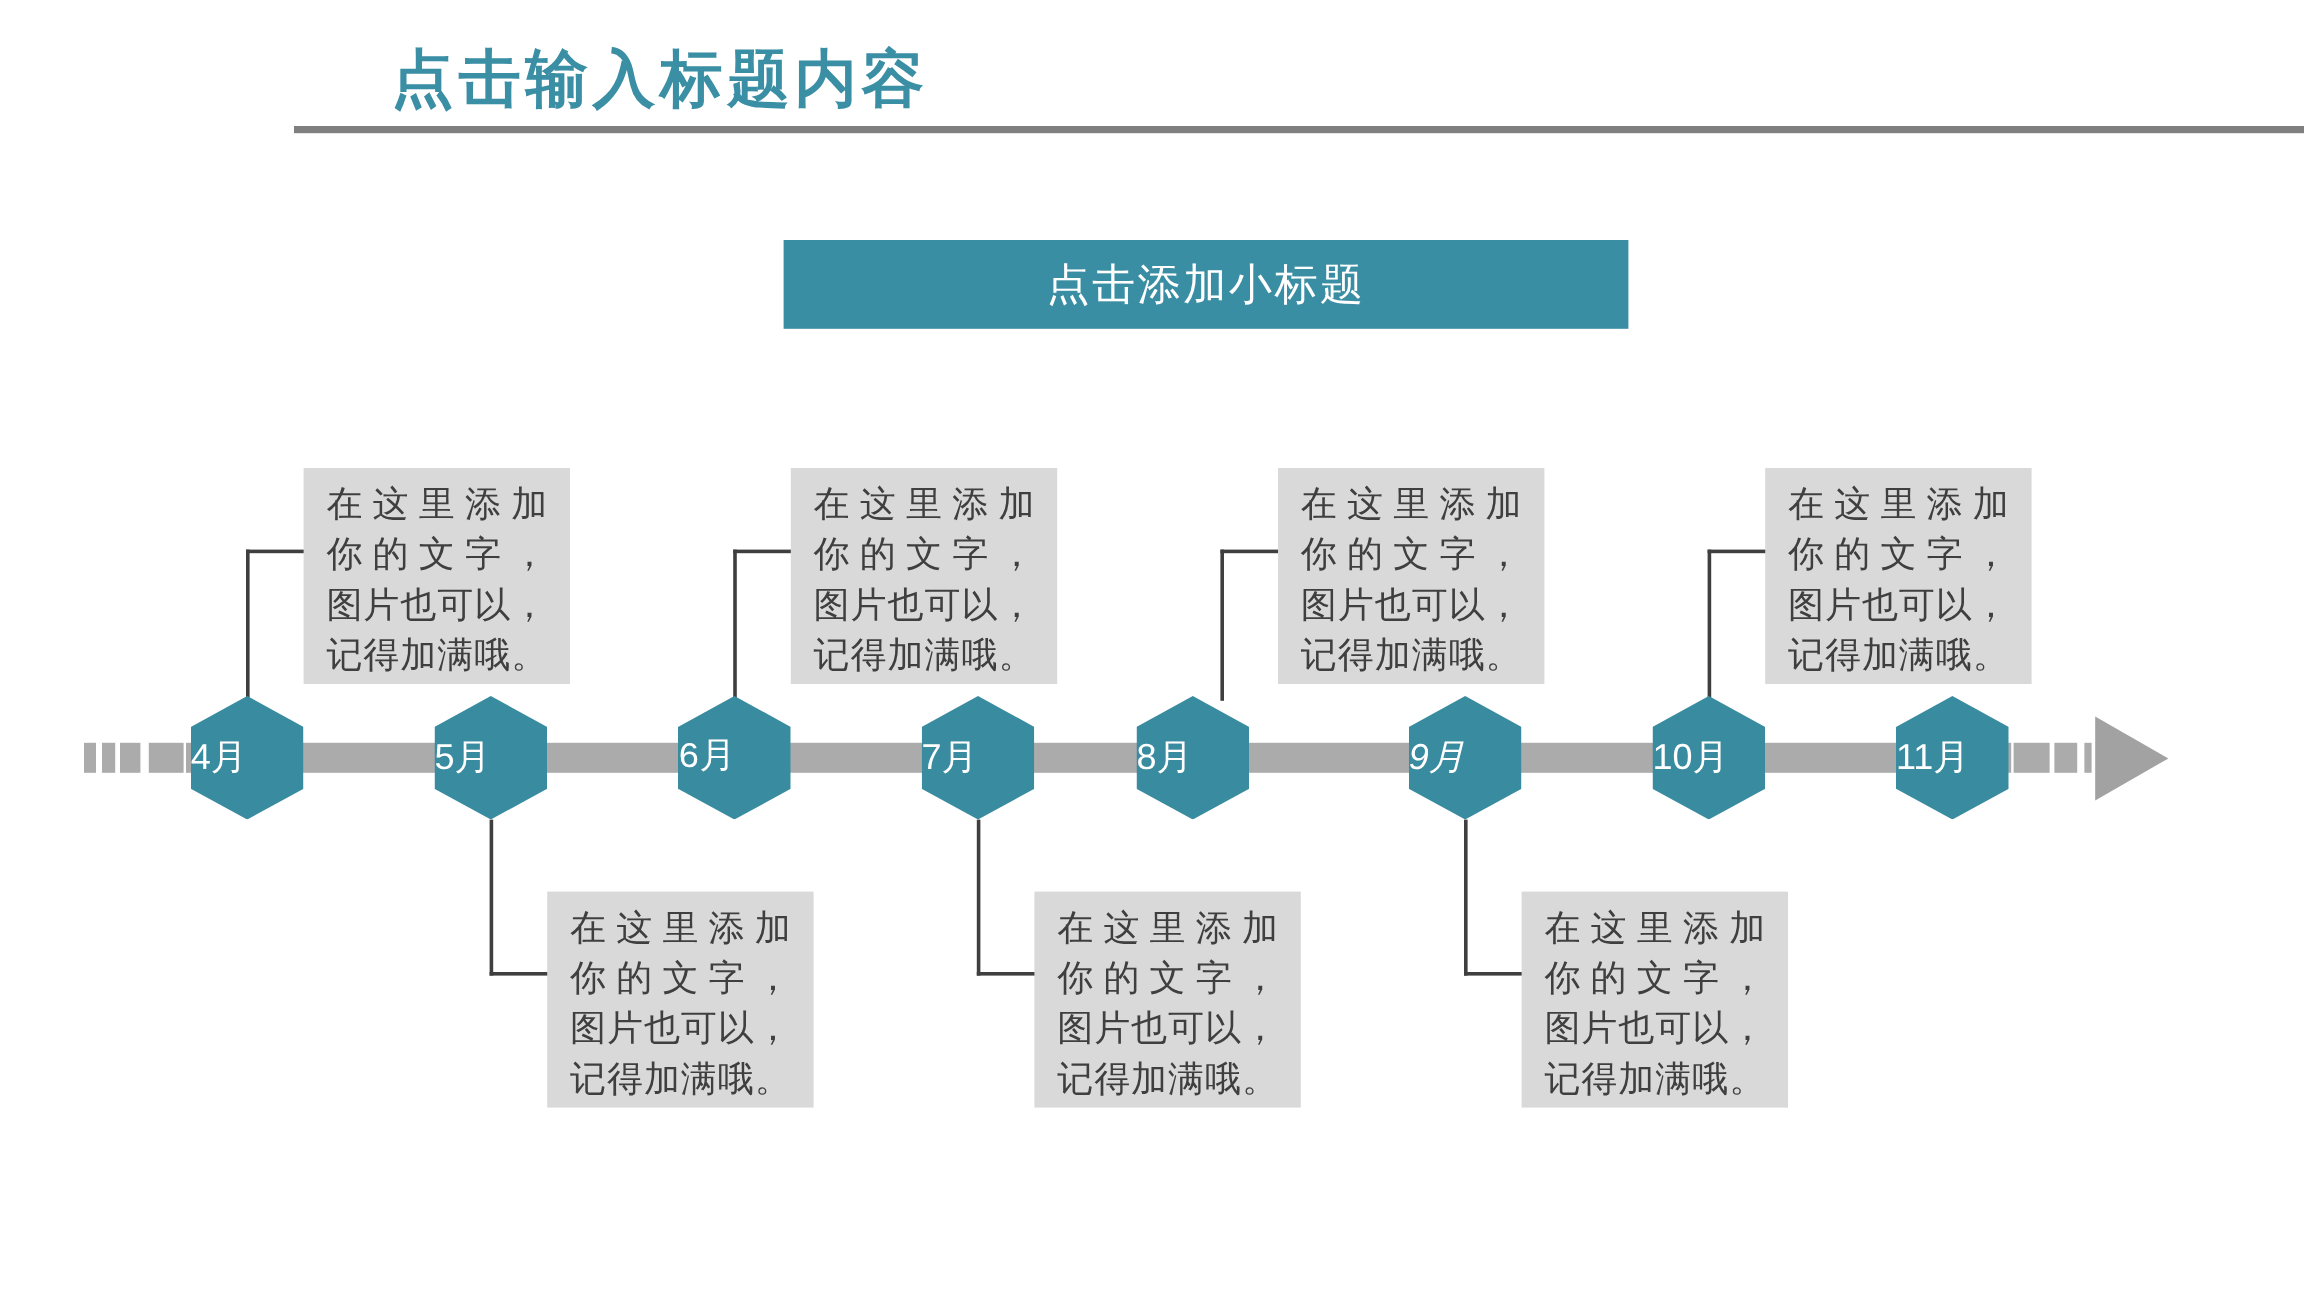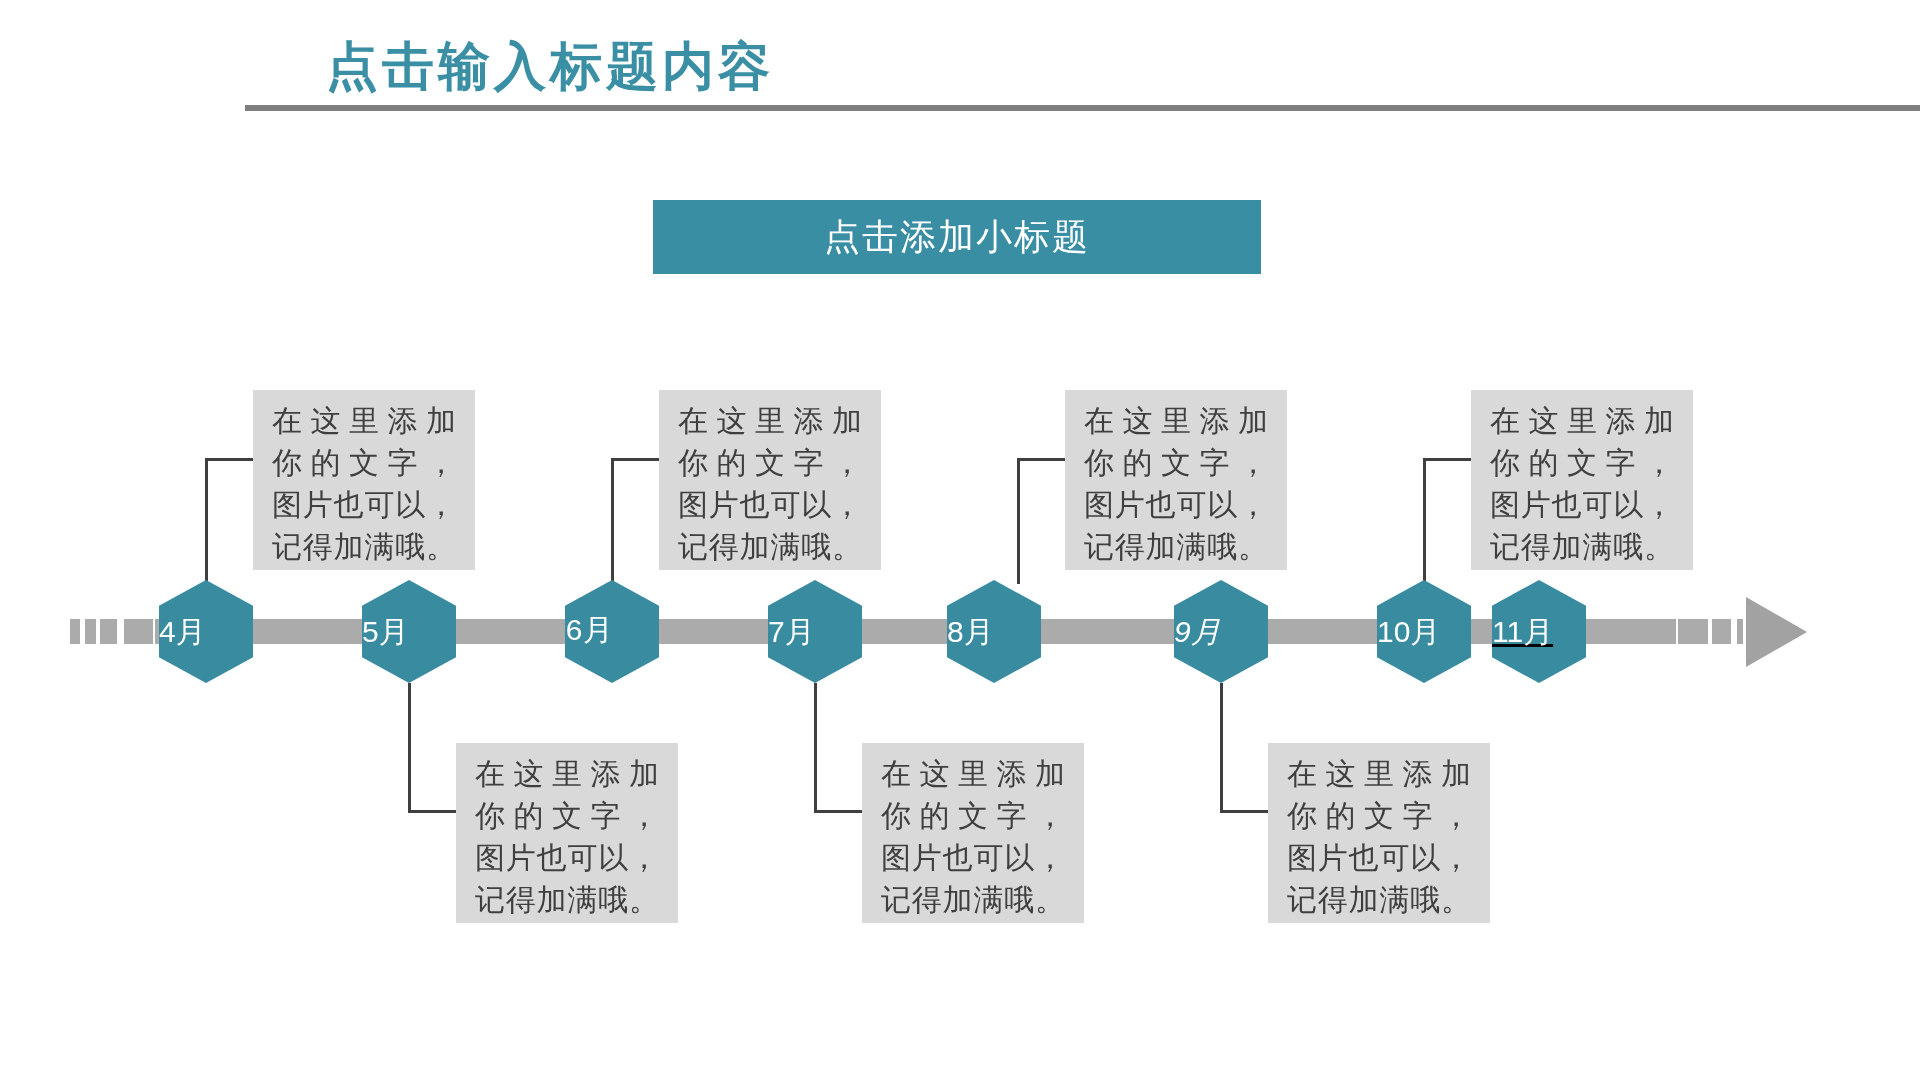--- a/index.html
+++ b/index.html
@@ -26,7 +26,7 @@
   }
   
   .banner{
-    position:absolute;left:653px;top:200px;width:608px;height:74px;
+    position:absolute;left:653px;top:200px;width:704px;height:74px;
     background:var(--banner);
     display:flex;align-items:center;justify-content:center;
     color:#ffffff;font-size:36px;letter-spacing:2px;

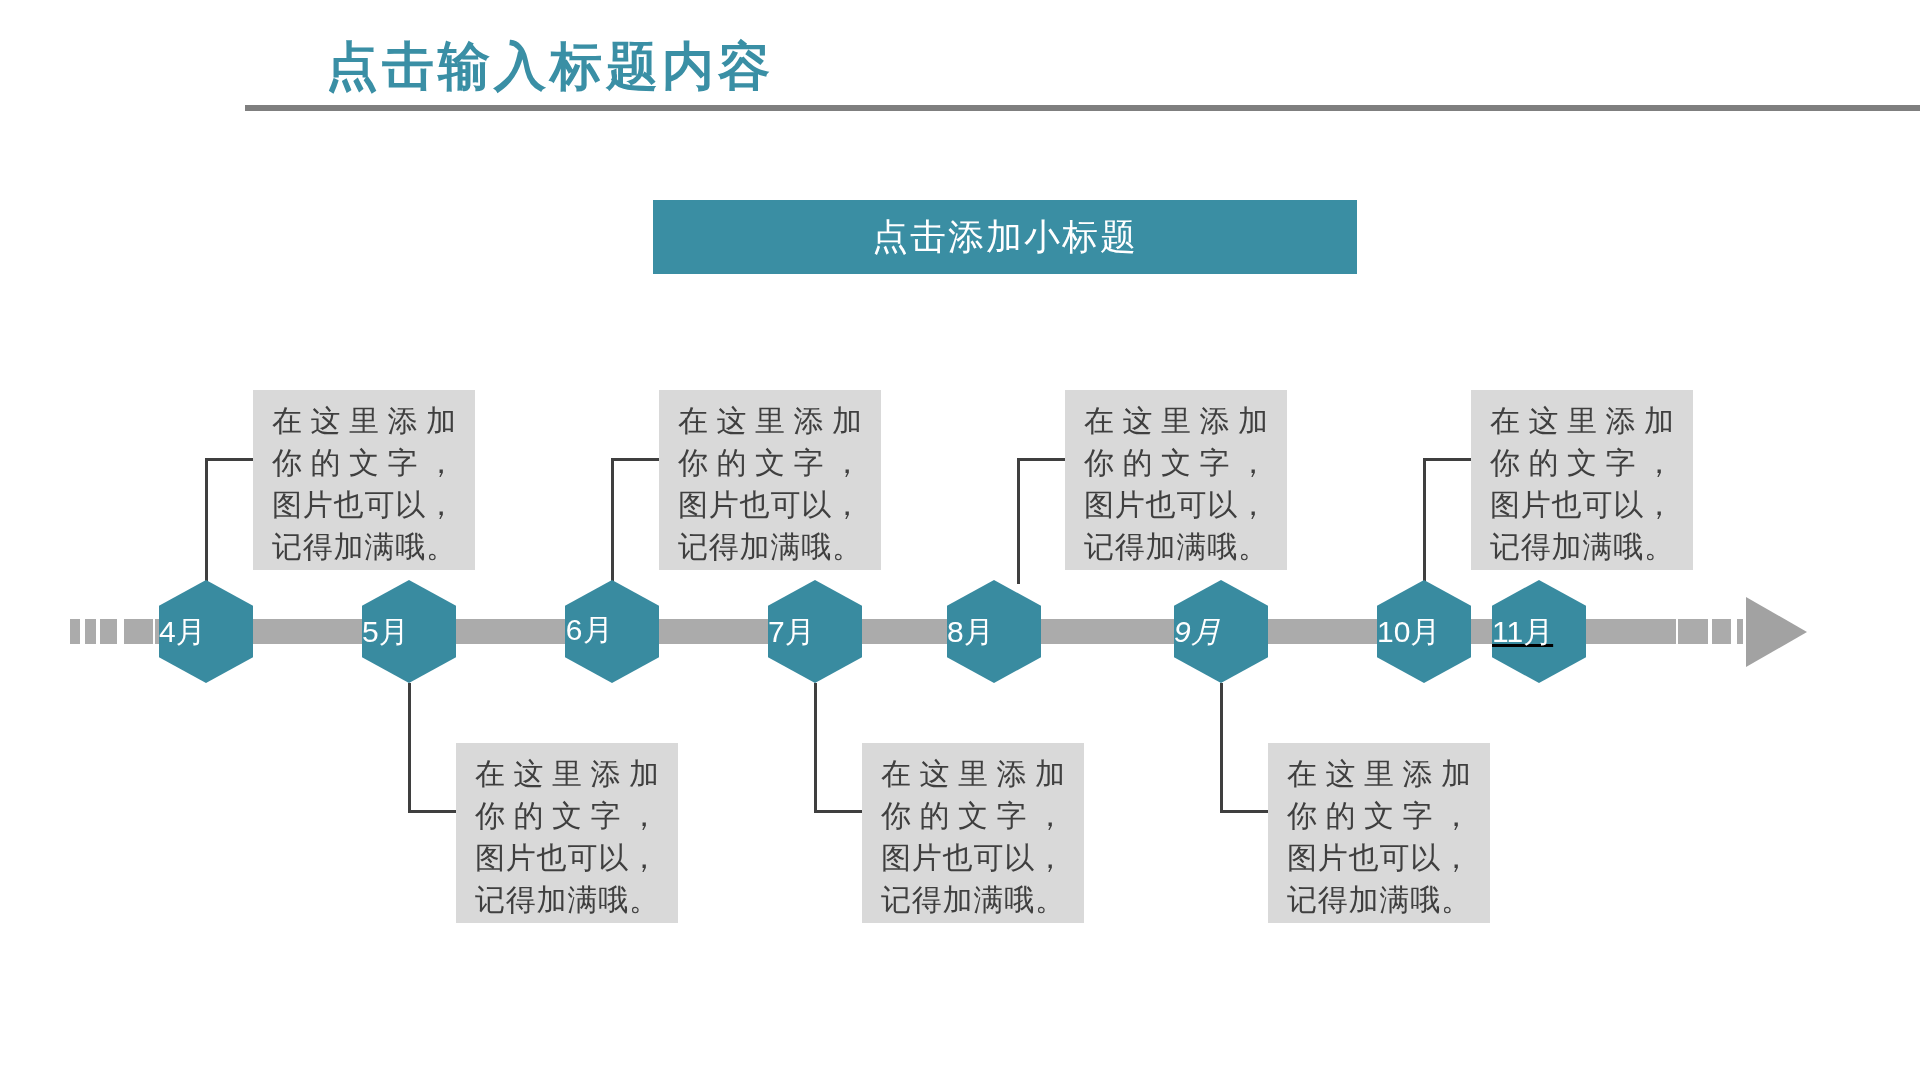--- a/index.html
+++ b/index.html
@@ -345,7 +345,7 @@
       <div class="hexagon" style="left: 1377px;">
         <div class="month-label">10月</div>
       </div>
-      <div class="hexagon" style="left: 1492px; text-decoration: underline;">
+      <div class="hexagon" style="left: 1580px;">
         <div class="month-label">11月</div>
       </div>
     </div>

